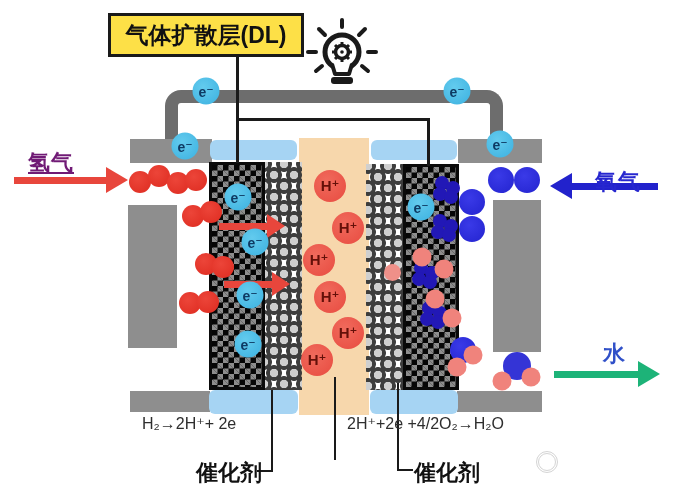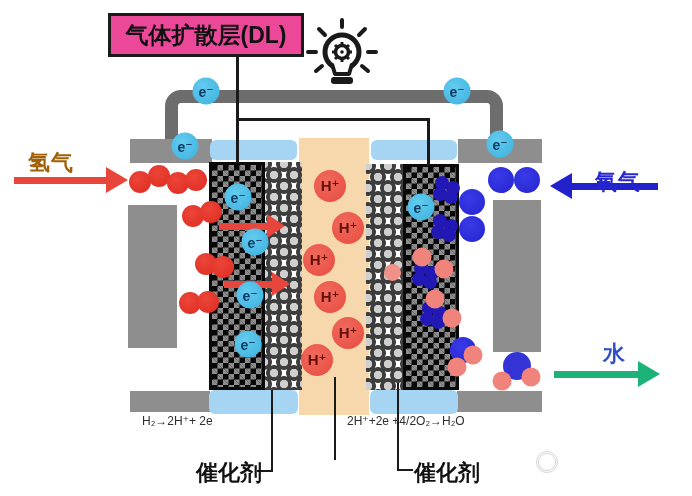--- a/index.html
+++ b/index.html
@@ -54,7 +54,7 @@
   #lead-cat-right-v{left:397px;top:383px;width:2px;height:88px;}
   #lead-cat-right-h{left:397px;top:469px;width:16px;height:2px;}
   
-  #title-box{left:108px;top:13px;width:190px;height:38px;background:#ec4899;border:3px solid #1a1a1a;
+  #title-box{left:108px;top:13px;width:190px;height:38px;background:#fde047;border:3px solid #1a1a1a;
     display:flex;align-items:center;justify-content:center;font-size:23px;font-weight:600;color:#111;
     z-index:5;white-space:nowrap;}
   

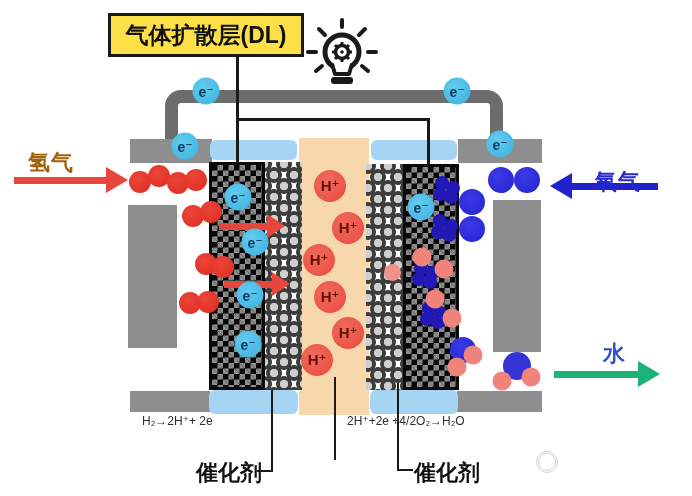--- a/index.html
+++ b/index.html
@@ -74,7 +74,7 @@
   #proton-head{left:384px;top:264px;width:17px;height:17px;border-radius:50%;background:#ef9089;z-index:4;}
   
   .flow-label{font-size:22px;font-weight:700;z-index:5;white-space:nowrap;letter-spacing:1px;}
-  #h2-label{left:28px;top:148px;color:#a16207;}
+  #h2-label{left:28px;top:148px;color:#701a75;text-decoration:underline;}
   #o2-label{left:595px;top:167px;color:#2727cf;}
   #h2o-label{left:603px;top:339px;color:#3050c8;}
   .equation{font-size:12px;color:#2e2e2e;z-index:5;white-space:nowrap;}

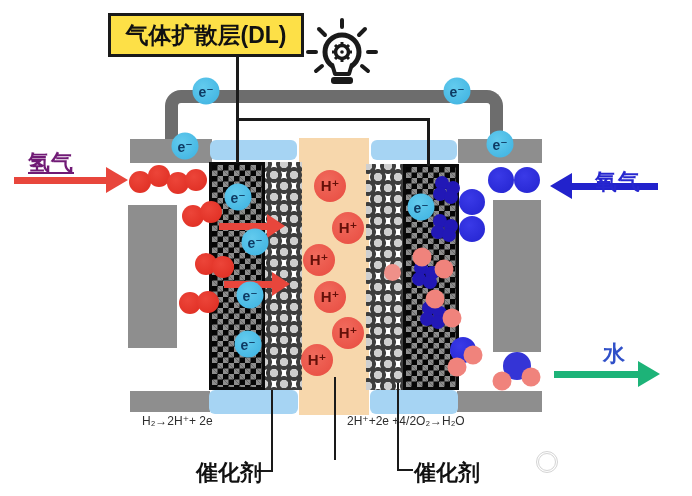--- a/index.html
+++ b/index.html
@@ -77,7 +77,7 @@
   #h2-label{left:28px;top:148px;color:#701a75;text-decoration:underline;}
   #o2-label{left:595px;top:167px;color:#2727cf;}
   #h2o-label{left:603px;top:339px;color:#3050c8;}
-  .equation{font-size:12px;color:#2e2e2e;z-index:5;white-space:nowrap;}
+  .equation{font-size:16px;color:#2e2e2e;z-index:5;white-space:nowrap;}
   #eq-left{left:142px;top:414px;}
   #eq-right{left:347px;top:414px;}
   .layer-label{font-size:22px;font-weight:700;color:#111;z-index:5;white-space:nowrap;}

